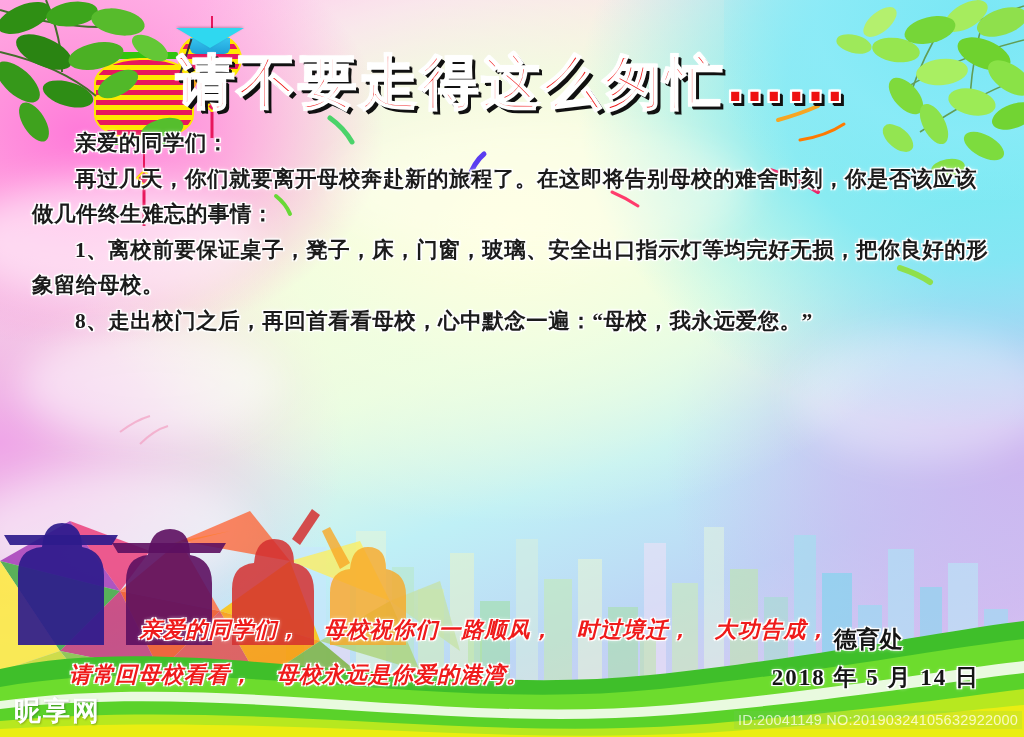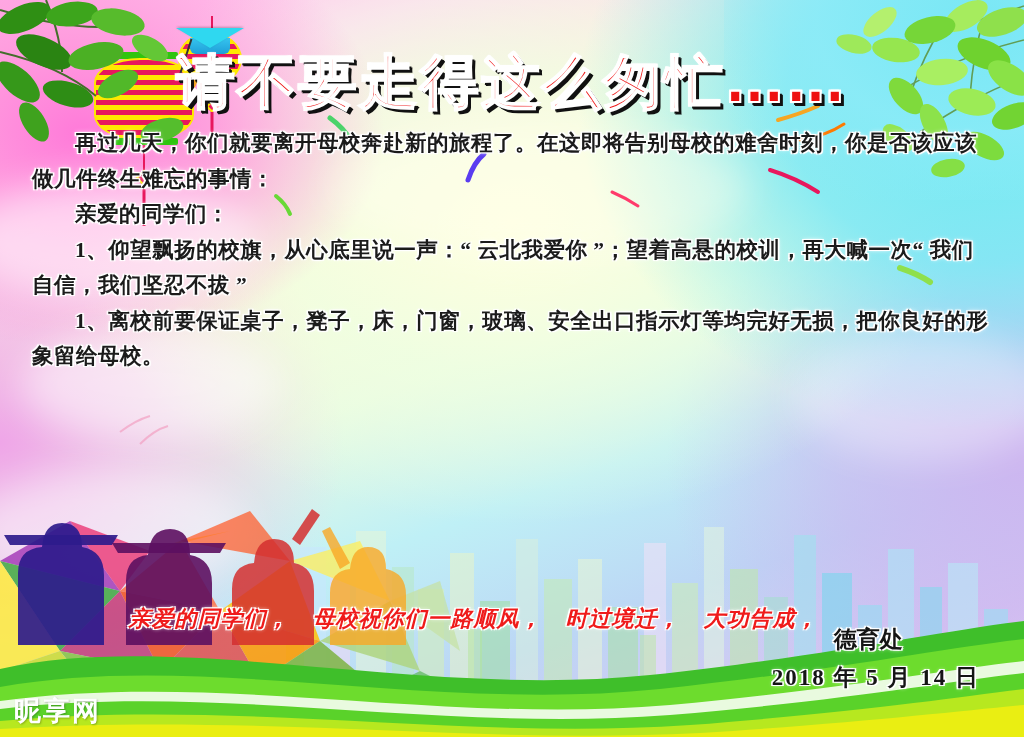--- a/index.html
+++ b/index.html
@@ -217,8 +217,8 @@
   </div>
 
   <div id="body-text">
+    <p class="ind">亲爱的同学们：</p>
     <p class="ind">再过几天，你们就要离开母校奔赴新的旅程了。在这即将告别母校的难舍时刻，你是否该应该做几件终生难忘的事情：</p>
-    <p class="ind">亲爱的同学们：</p>
     <p class="ind">1、仰望飘扬的校旗，从心底里说一声：“ 云北我爱你 ”；望着高悬的校训，再大喊一次“ 我们自信，我们坚忍不拔 ”</p>
     <p class="ind">1、离校前要保证桌子，凳子，床，门窗，玻璃、安全出口指示灯等均完好无损，把你良好的形象留给母校。</p>
   </div>

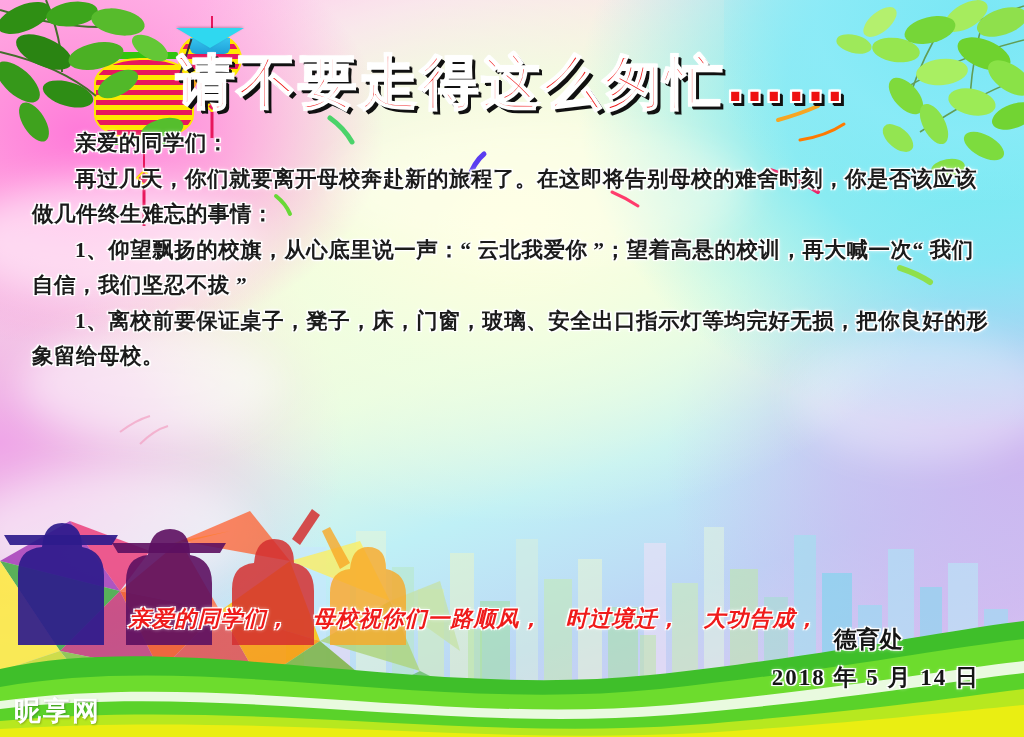--- a/index.html
+++ b/index.html
@@ -219,7 +219,6 @@
   <div id="body-text">
     <p class="ind">亲爱的同学们：</p>
     <p class="ind">再过几天，你们就要离开母校奔赴新的旅程了。在这即将告别母校的难舍时刻，你是否该应该做几件终生难忘的事情：</p>
-    <p class="ind">1、仰望飘扬的校旗，从心底里说一声：“ 云北我爱你 ”；望着高悬的校训，再大喊一次“ 我们自信，我们坚忍不拔 ”</p>
     <p class="ind">1、离校前要保证桌子，凳子，床，门窗，玻璃、安全出口指示灯等均完好无损，把你良好的形象留给母校。</p>
   </div>
 

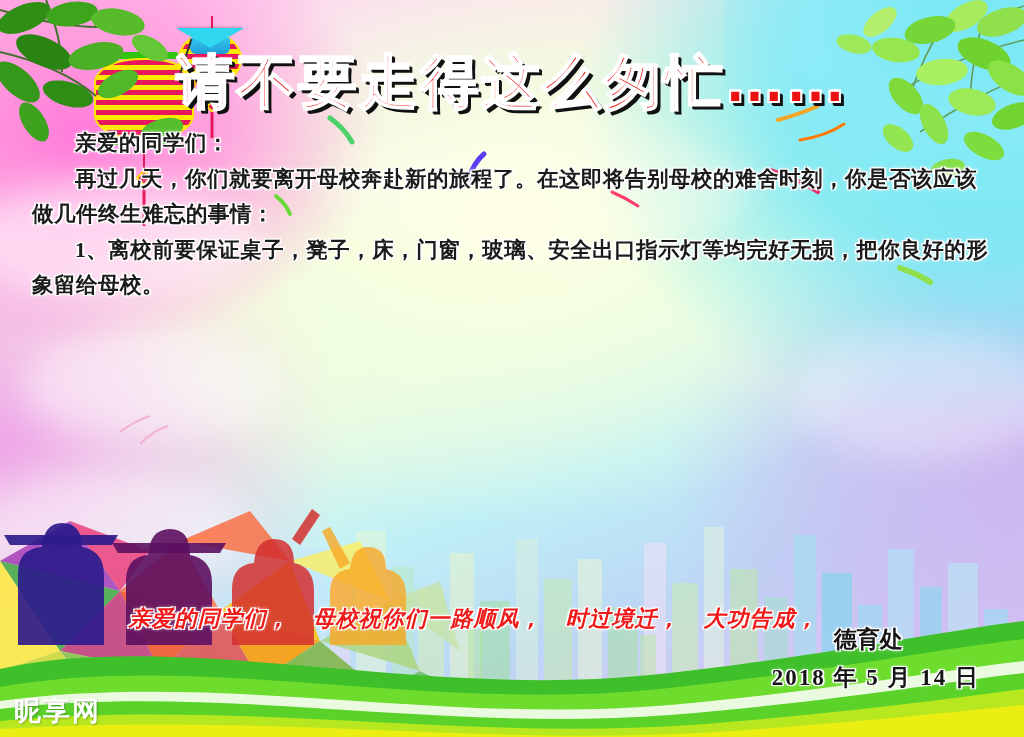--- a/index.html
+++ b/index.html
@@ -220,6 +220,7 @@
     <p class="ind">亲爱的同学们：</p>
     <p class="ind">再过几天，你们就要离开母校奔赴新的旅程了。在这即将告别母校的难舍时刻，你是否该应该做几件终生难忘的事情：</p>
     <p class="ind">1、离校前要保证桌子，凳子，床，门窗，玻璃、安全出口指示灯等均完好无损，把你良好的形象留给母校。</p>
+    <p class="ind">8、走出校门之后，再回首看看母校，心中默念一遍：“母校，我永远爱您。”</p>
   </div>
 
   <div id="skyline">

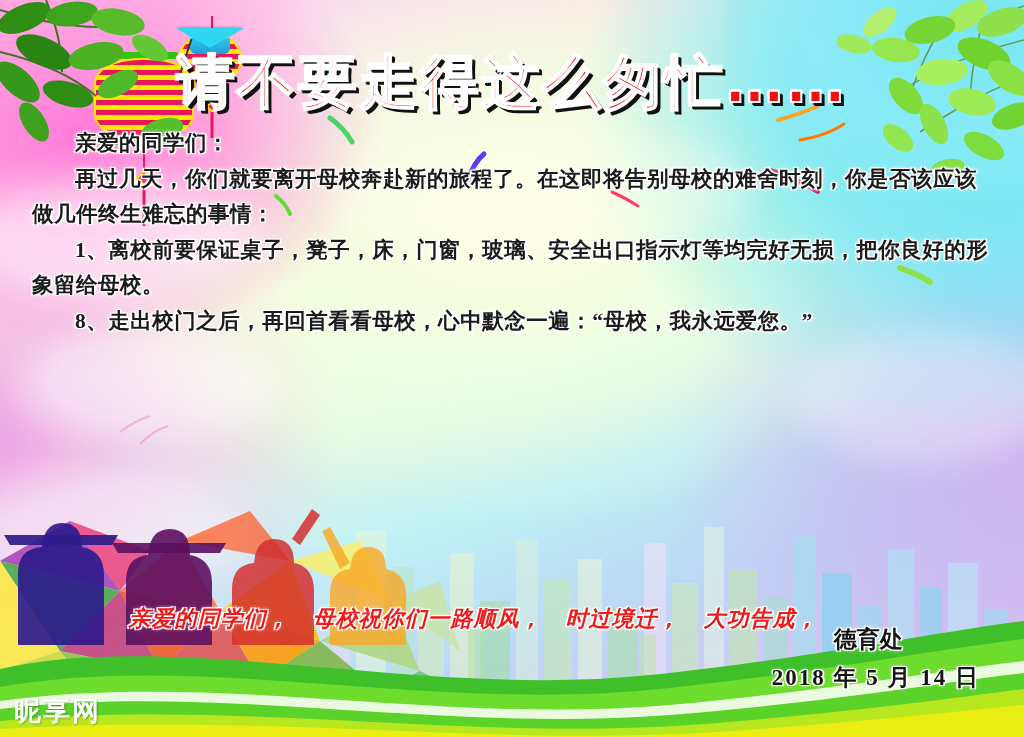--- a/index.html
+++ b/index.html
@@ -81,7 +81,7 @@
     letter-spacing:1px;
     text-shadow:-1.4px -1.4px 0 #fff,1.4px -1.4px 0 #fff,-1.4px 1.4px 0 #fff,1.4px 1.4px 0 #fff,0 0 4px #fff;
   }
-  #closing p{margin:0;}
+  #closing p{margin:11px;}
   #closing .l1{text-indent:3.2em;}
 
   

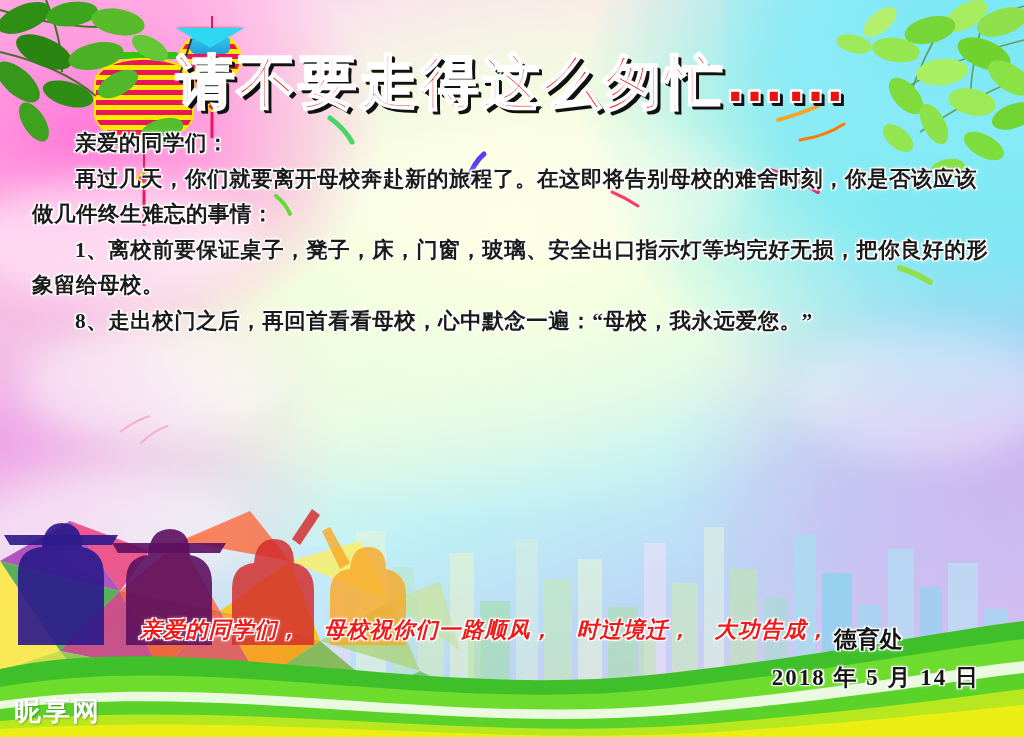--- a/index.html
+++ b/index.html
@@ -318,6 +318,7 @@
 
   <div id="closing">
     <p class="l1">亲爱的同学们，　母校祝你们一路顺风，　时过境迁，　大功告成，</p>
+    <p>请常回母校看看，　母校永远是你爱的港湾。</p>
   </div>
 
   <div id="signature">

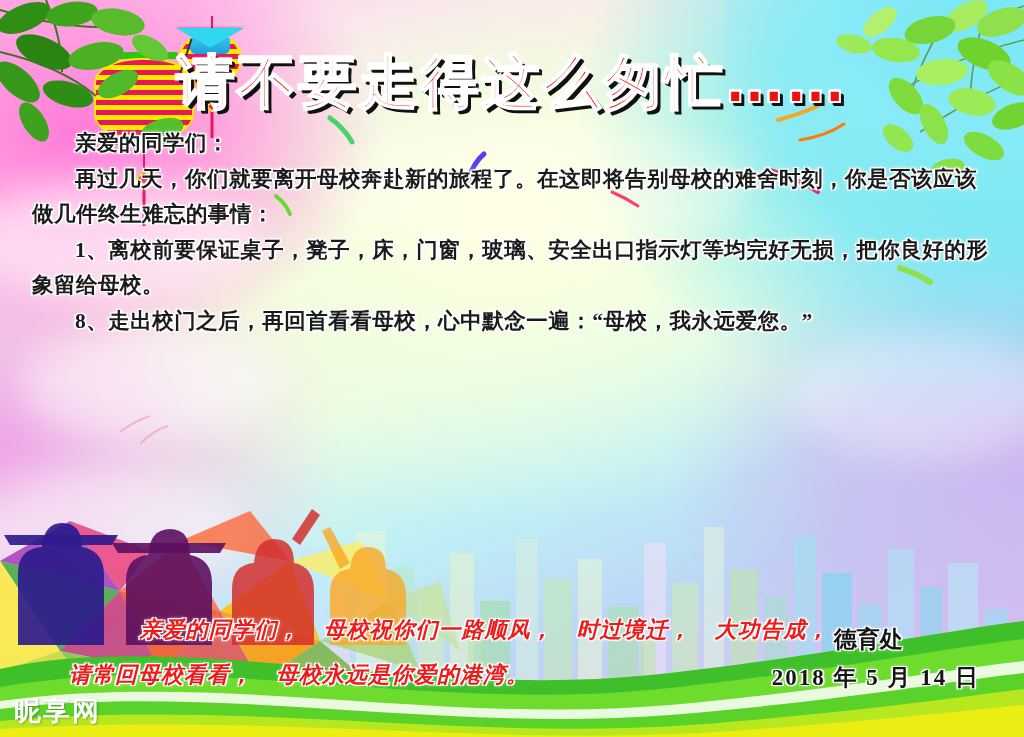--- a/index.html
+++ b/index.html
@@ -330,6 +330,7 @@
     <span id="wm-cn">昵享网</span>
   </div>
 
+  <div id="idtag">ID:20041149 NO:20190324105632922000</div>
 
 </div>
 

